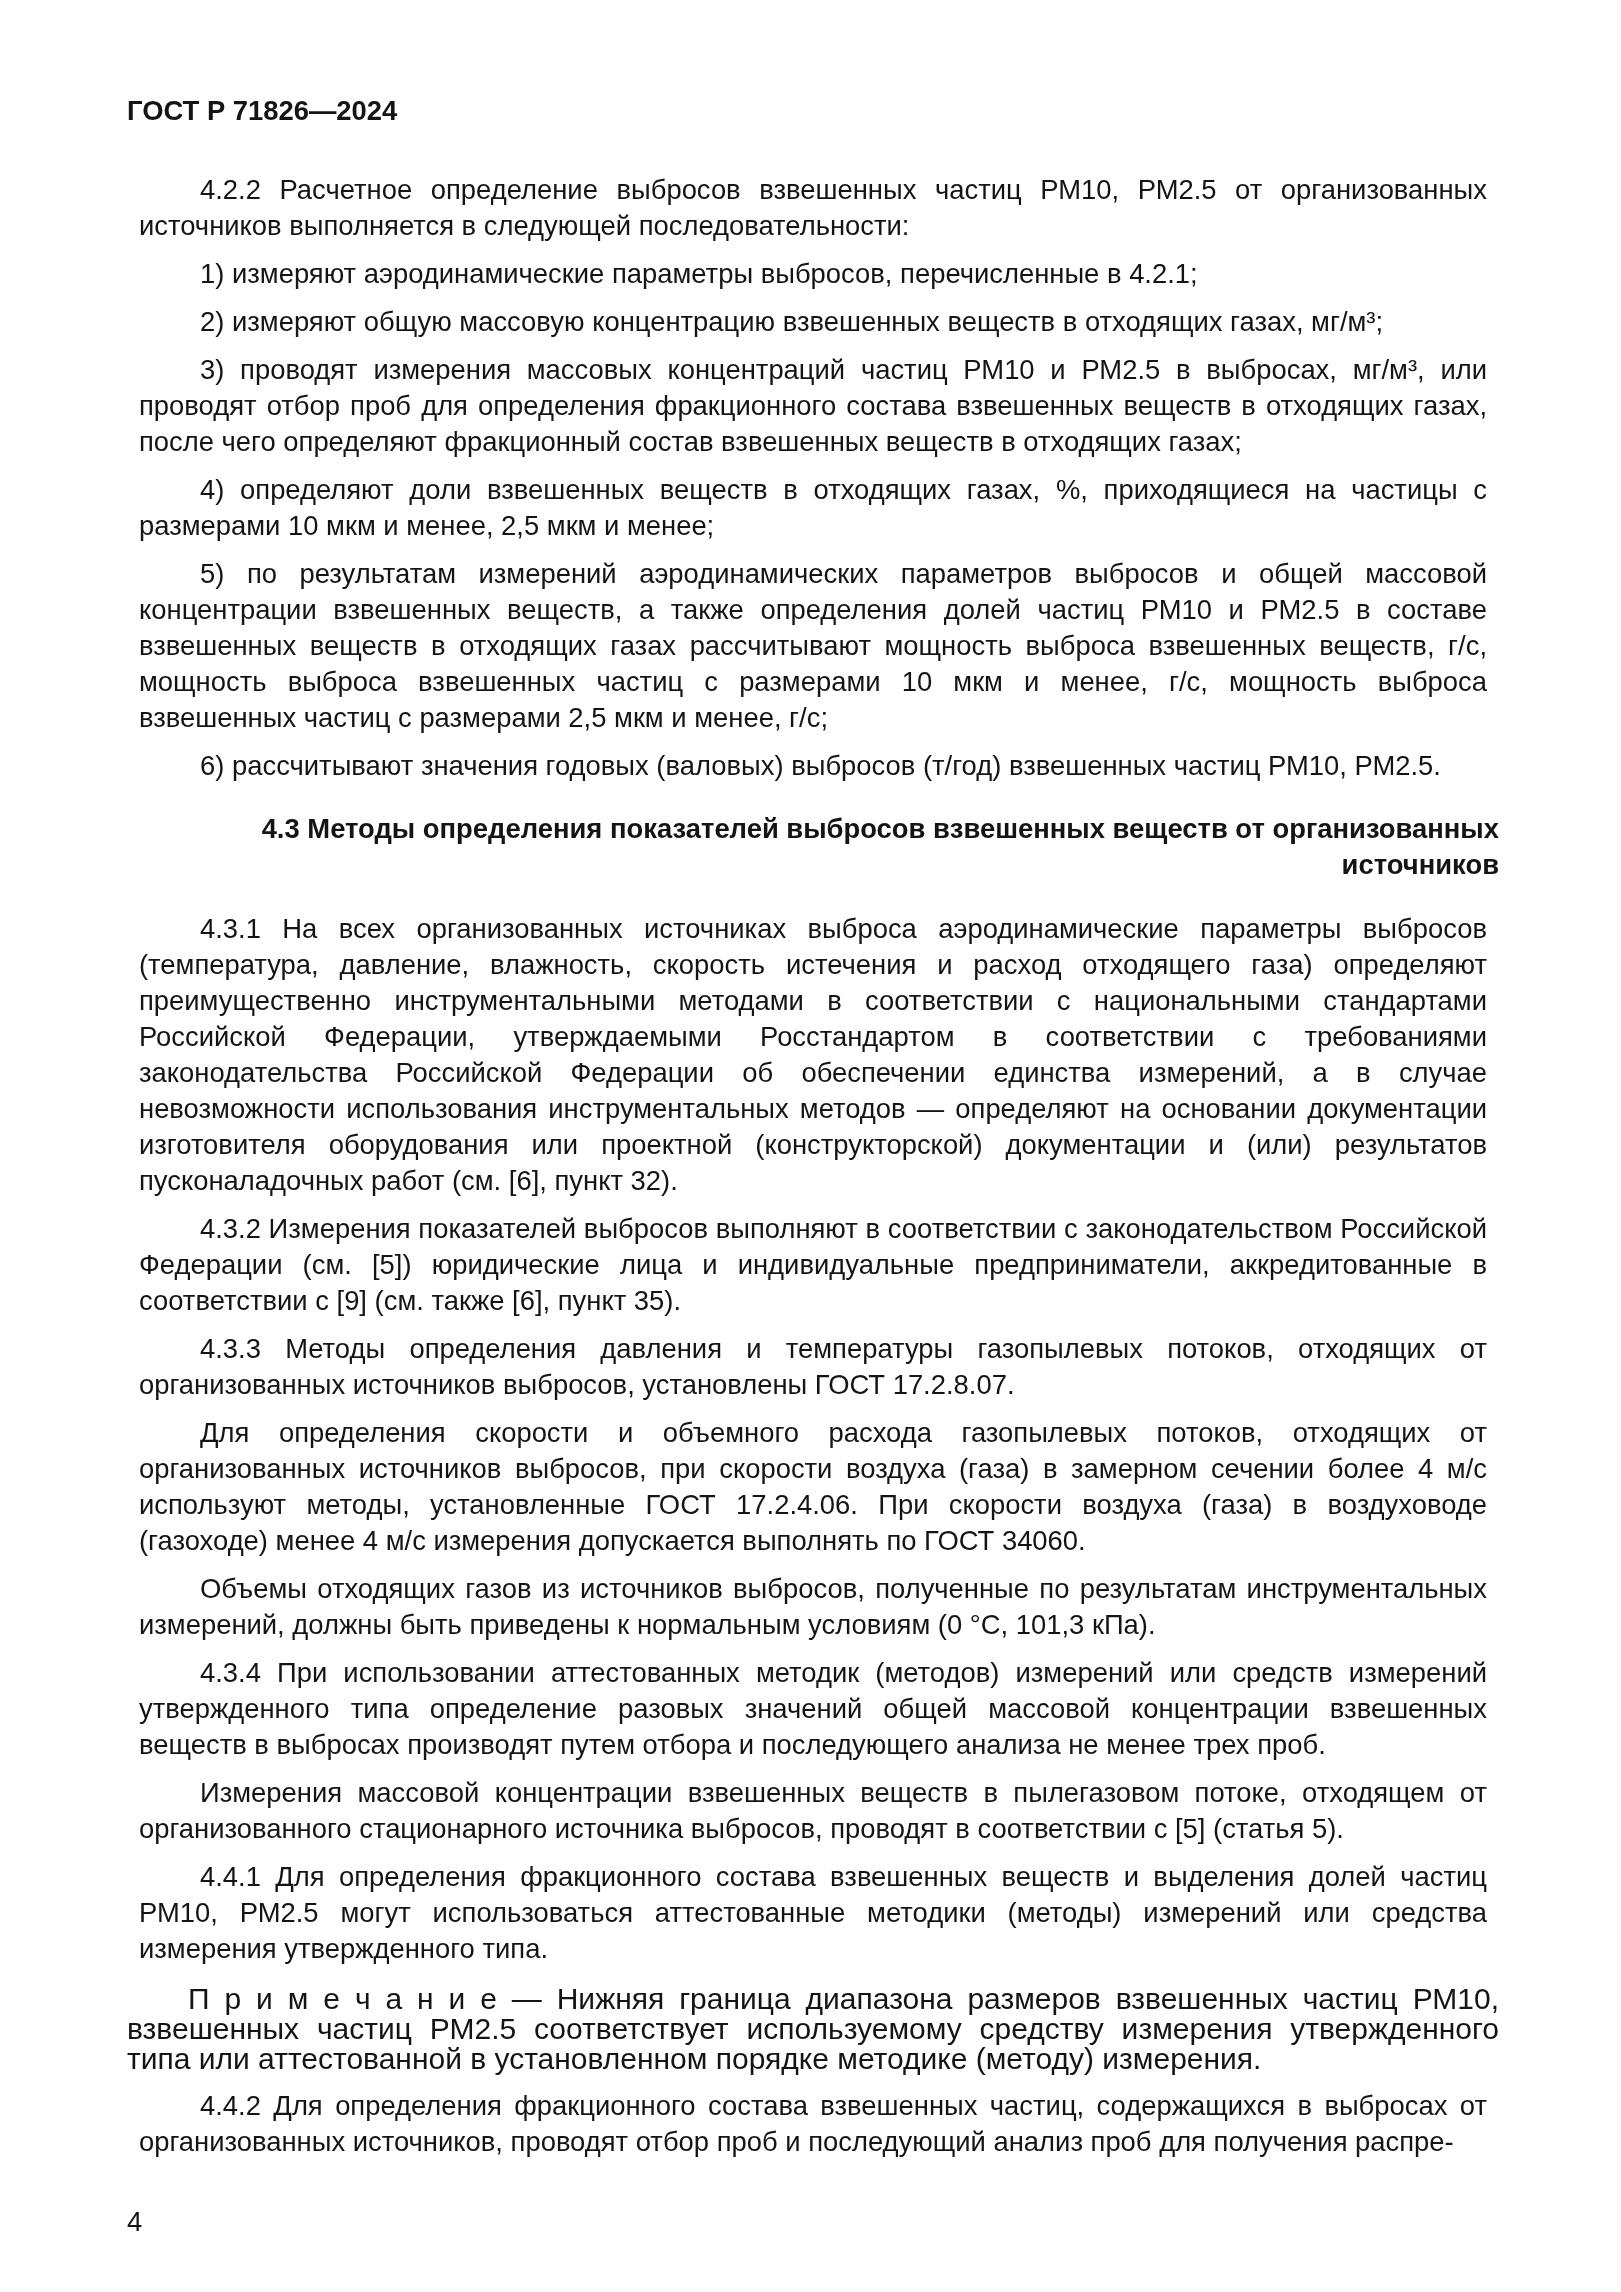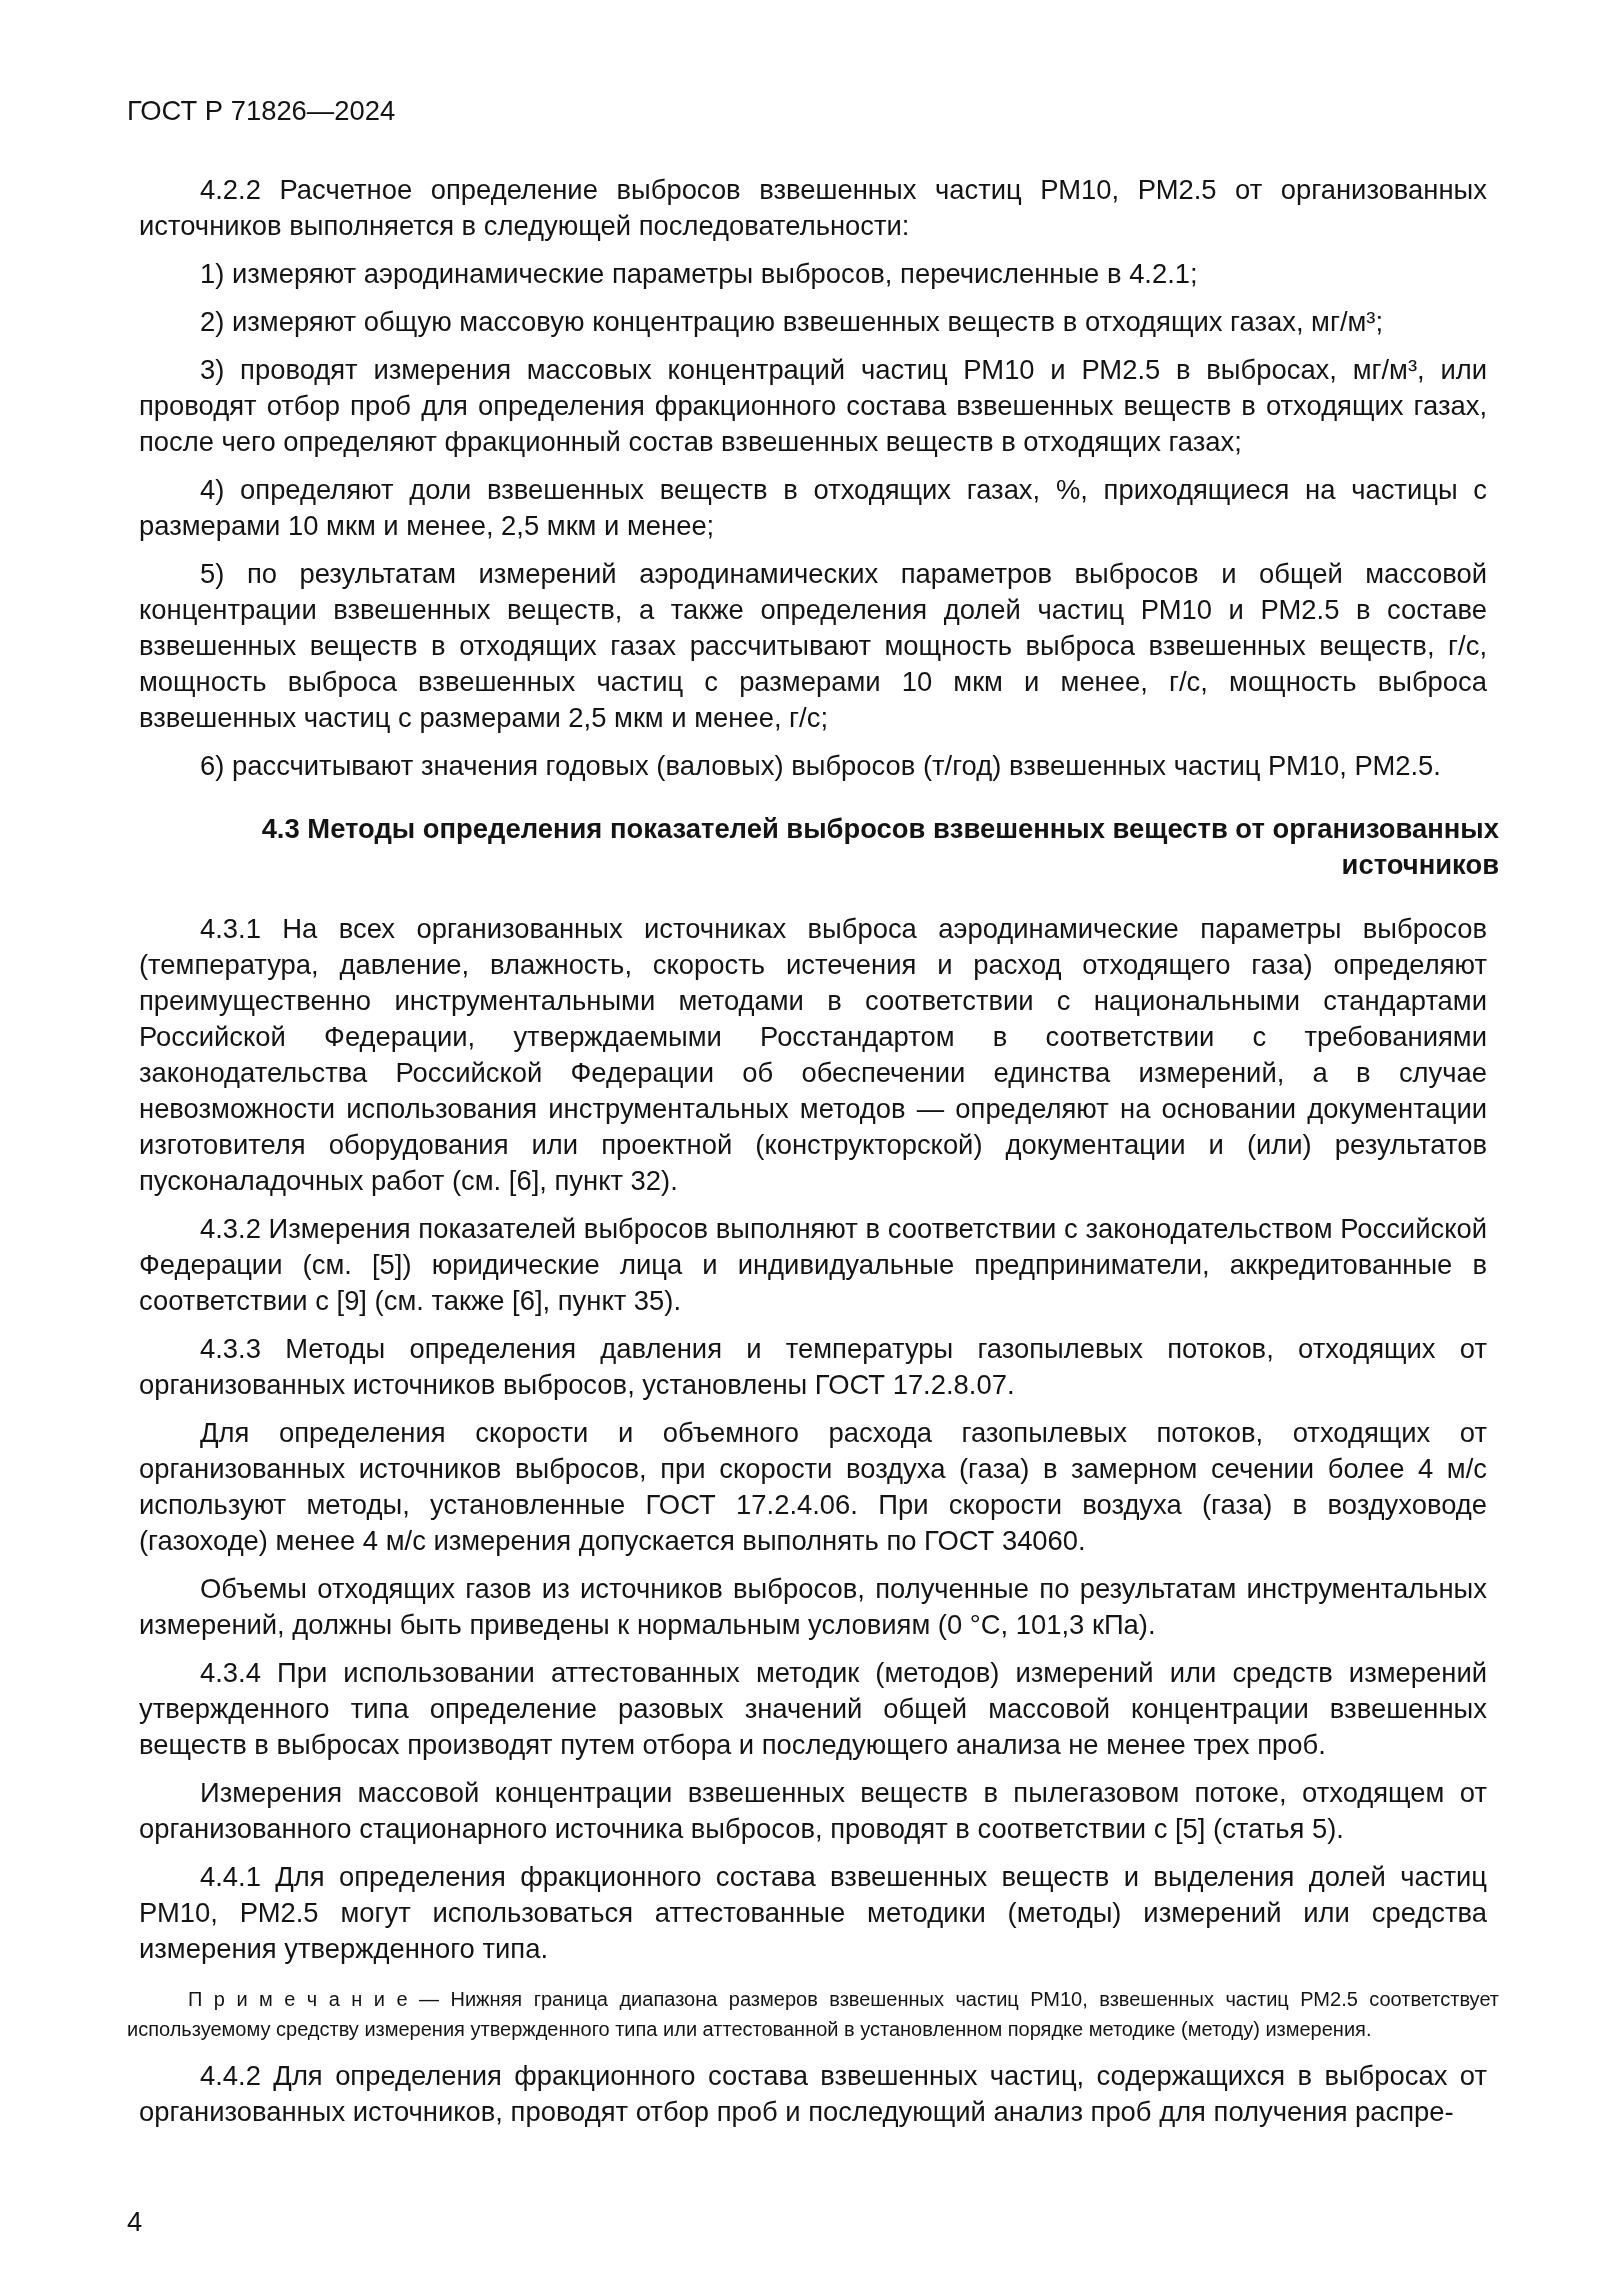--- a/index.html
+++ b/index.html
@@ -20,7 +20,7 @@
   }
   .running-header {
     font-size: 27.4px;
-    font-weight: normal;
+    font-weight: bold;
     line-height: 33px;
     margin: 0 0 45px 0;
     text-align: left;

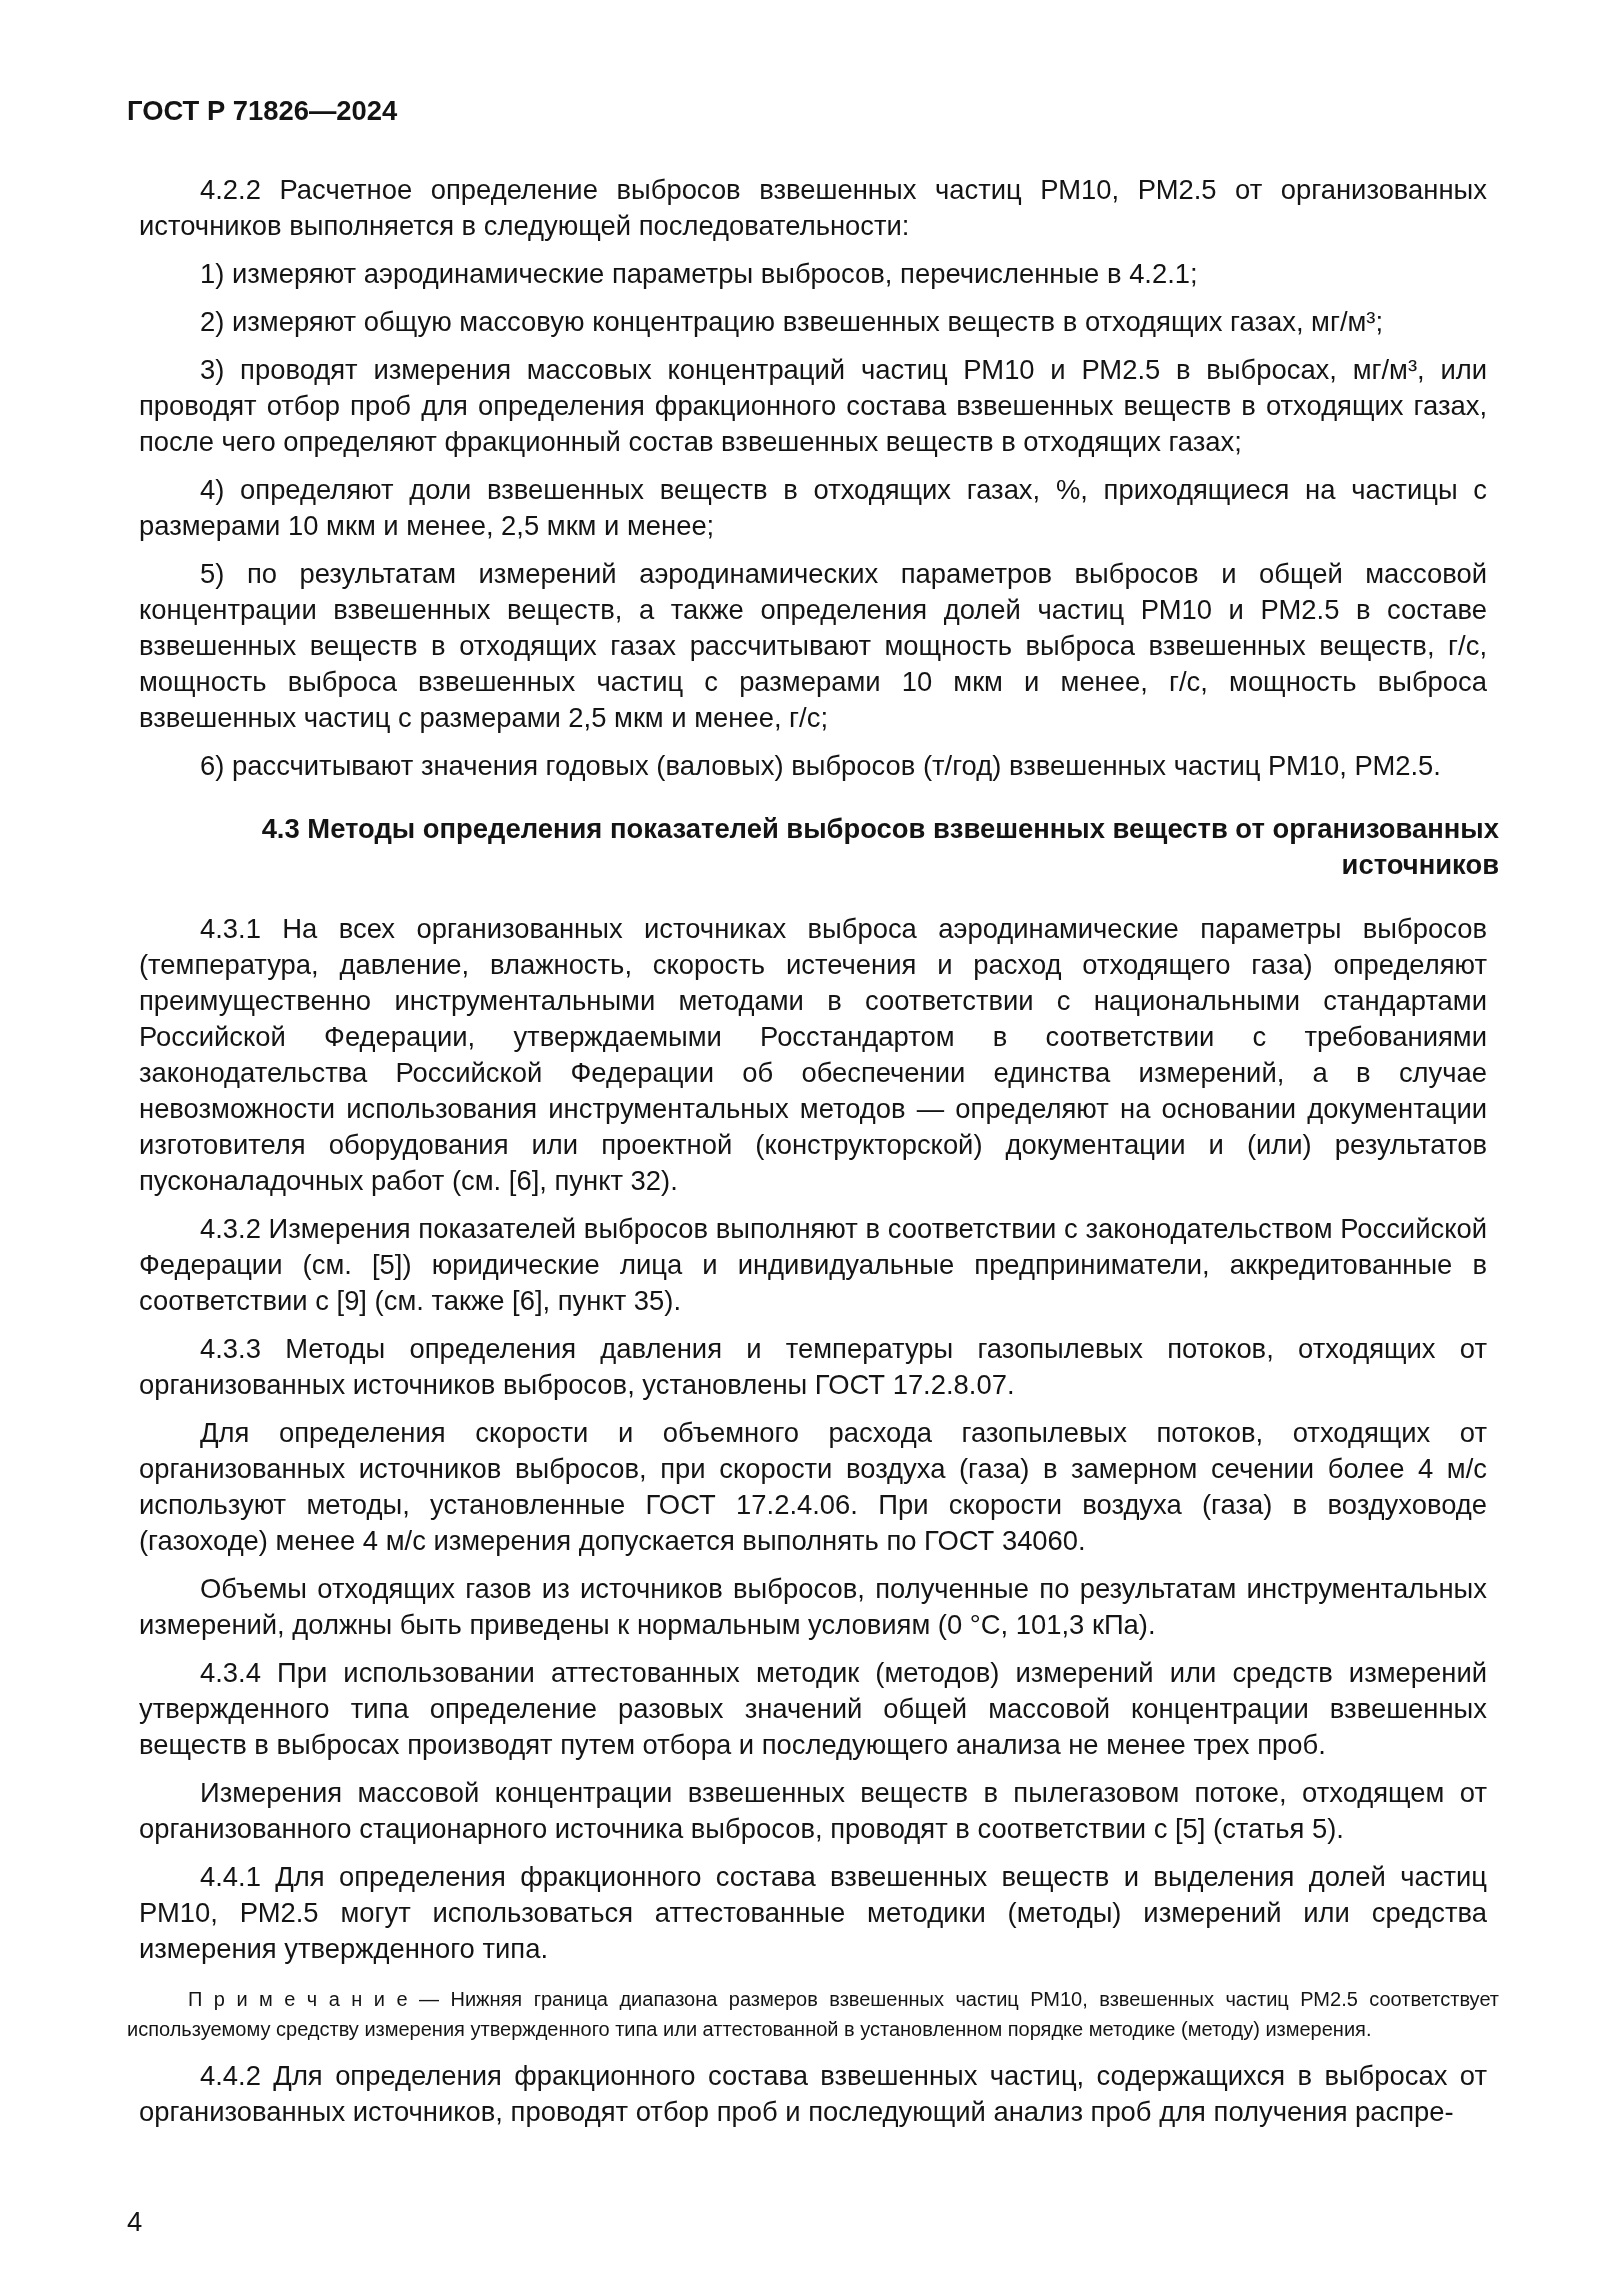--- a/index.html
+++ b/index.html
@@ -42,7 +42,7 @@
     margin: 27.4px 0 27.4px 0;
   }
   .note {
-    font-size: 20px;
+    font-size: 30px;
     line-height: 30px;
     text-align: justify;
     text-indent: 61px;

